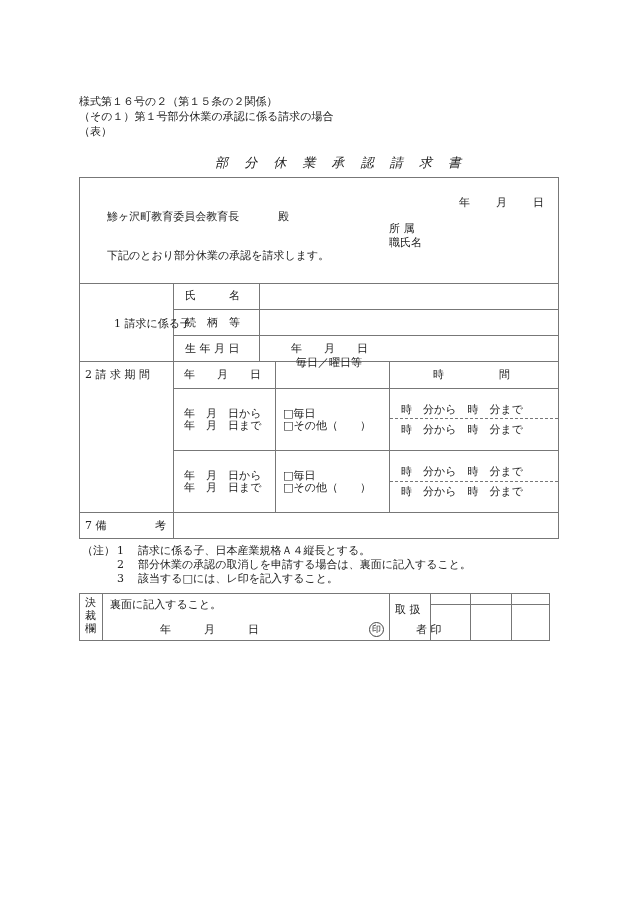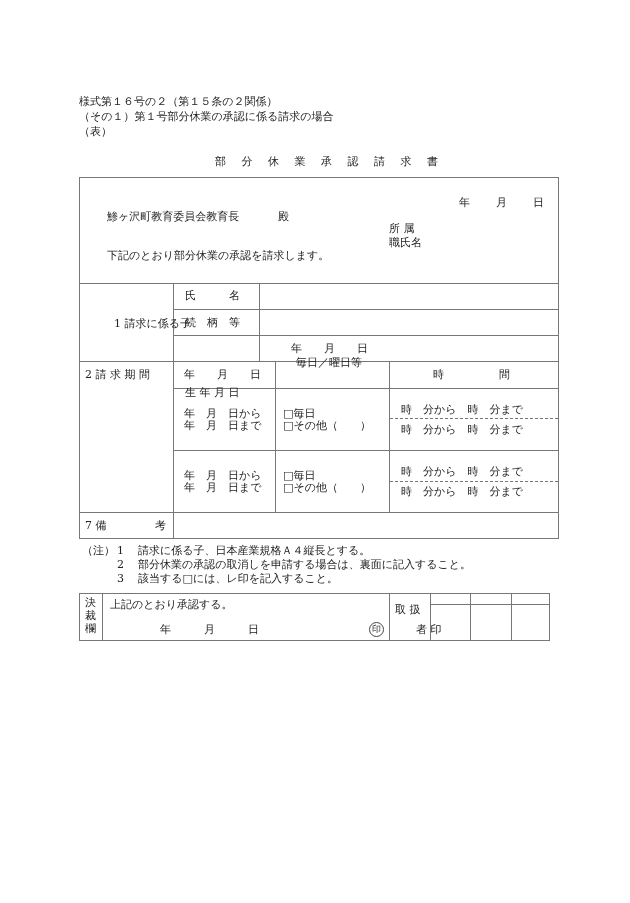--- a/index.html
+++ b/index.html
@@ -18,7 +18,7 @@
 <div class="abs t" style="left:79px;top:96px;">様式第１６号の２（第１５条の２関係）</div>
 <div class="abs t" style="left:79px;top:111px;">（その１）第１号部分休業の承認に係る請求の場合</div>
 <div class="abs t" style="left:79px;top:126px;">（表）</div>
-<div class="abs" style="left:215px;top:156px;font-size:11px;letter-spacing:6px;">部 分 休 業 承 認 請 求 書</div>
+<div class="abs" style="left:215px;top:156px;font-size:13px;letter-spacing:6px;font-style:italic;">部 分 休 業 承 認 請 求 書</div>
 
 <div class="box" style="left:79px;top:177px;width:480px;height:362px;"></div>
 

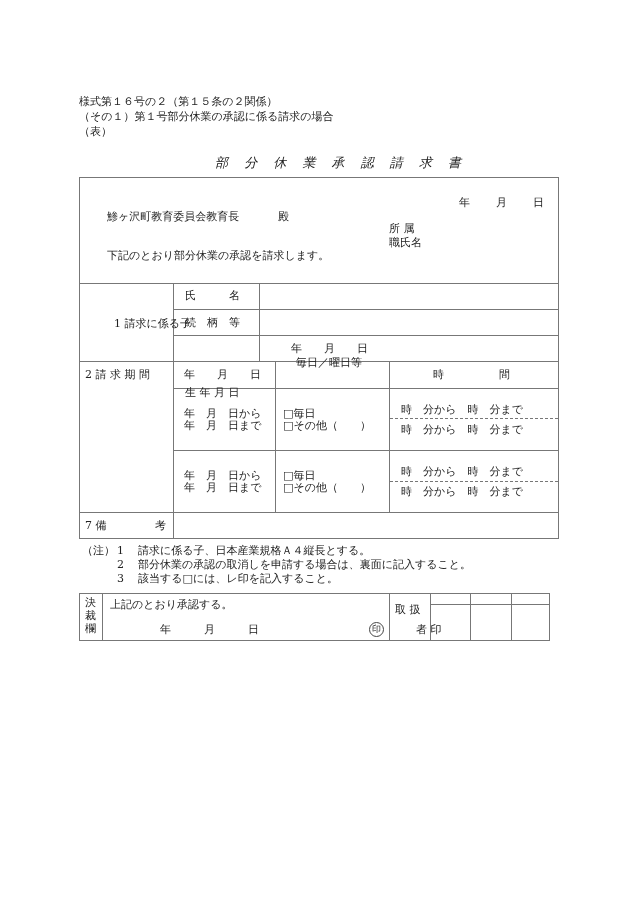--- a/index.html
+++ b/index.html
@@ -50,7 +50,7 @@
 <div class="abs t" style="left:262px;top:285px;width:294px;height:22px;"></div>
 <div class="abs t" style="left:185px;top:317px;">続　柄　等</div>
 <div class="abs t" style="left:262px;top:311px;width:294px;height:22px;"></div>
-<div class="abs t" style="left:185px;top:343px;margin-top:44px;">生 年 月 日</div>
+<div class="abs t" style="left:185px;top:343px;">生 年 月 日</div>
 <div class="abs t" style="left:291px;top:343px;">年　　月　　日</div>
 
 <div class="abs t" style="left:85px;top:369px;">2 請 求 期 間</div>

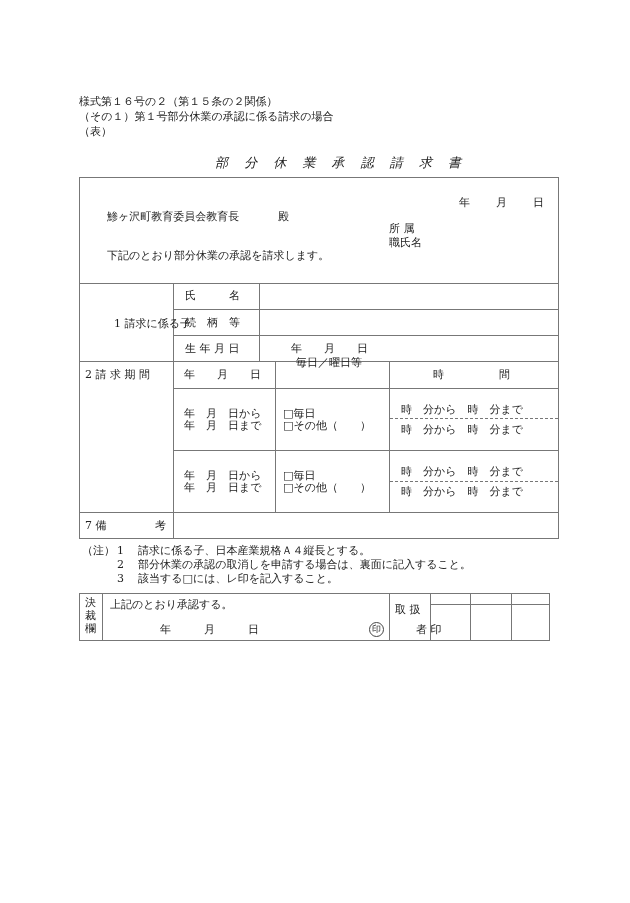--- a/index.html
+++ b/index.html
@@ -95,7 +95,7 @@
 <div class="abs t" style="left:85px;top:597px;">決</div>
 <div class="abs t" style="left:85px;top:610px;">裁</div>
 <div class="abs t" style="left:85px;top:623px;">欄</div>
-<div class="abs t" style="left:110px;top:599px;">上記のとおり承認する。</div>
+<div class="abs t" style="left:110px;top:599px;">裏面に記入すること。</div>
 <div class="abs t" style="left:160px;top:624px;">年　　　月　　　日</div>
 <div class="abs" style="left:369px;top:622px;width:13px;height:13px;border:1px solid #444;border-radius:50%;font-size:9px;text-align:center;line-height:13px;">印</div>
 <div class="abs t" style="left:395px;top:604px;">取 扱</div>

